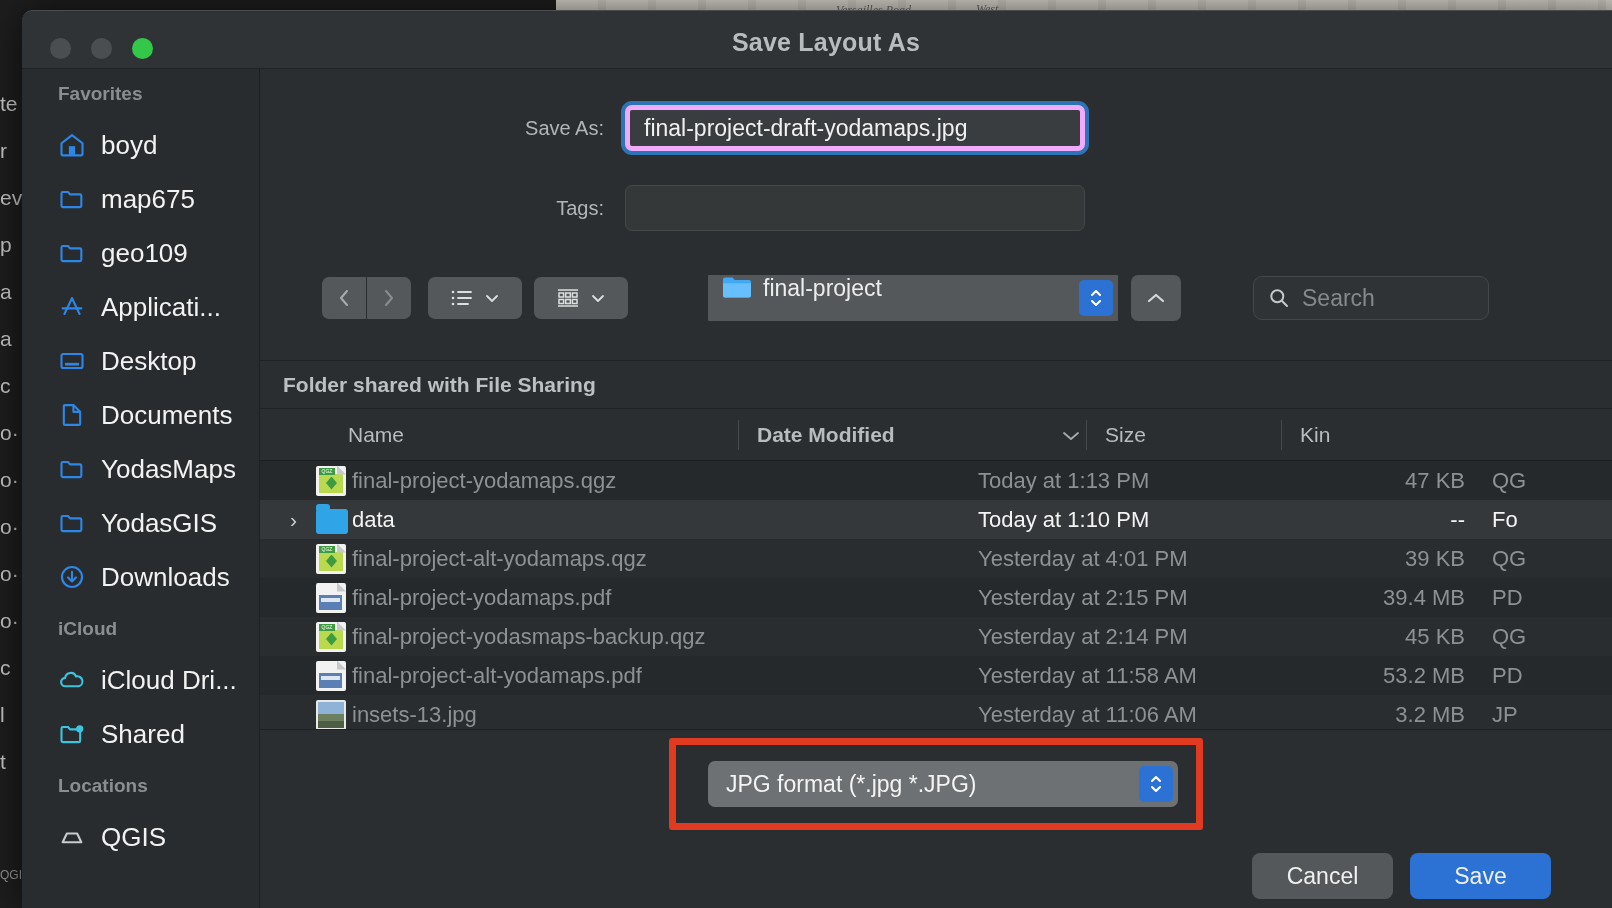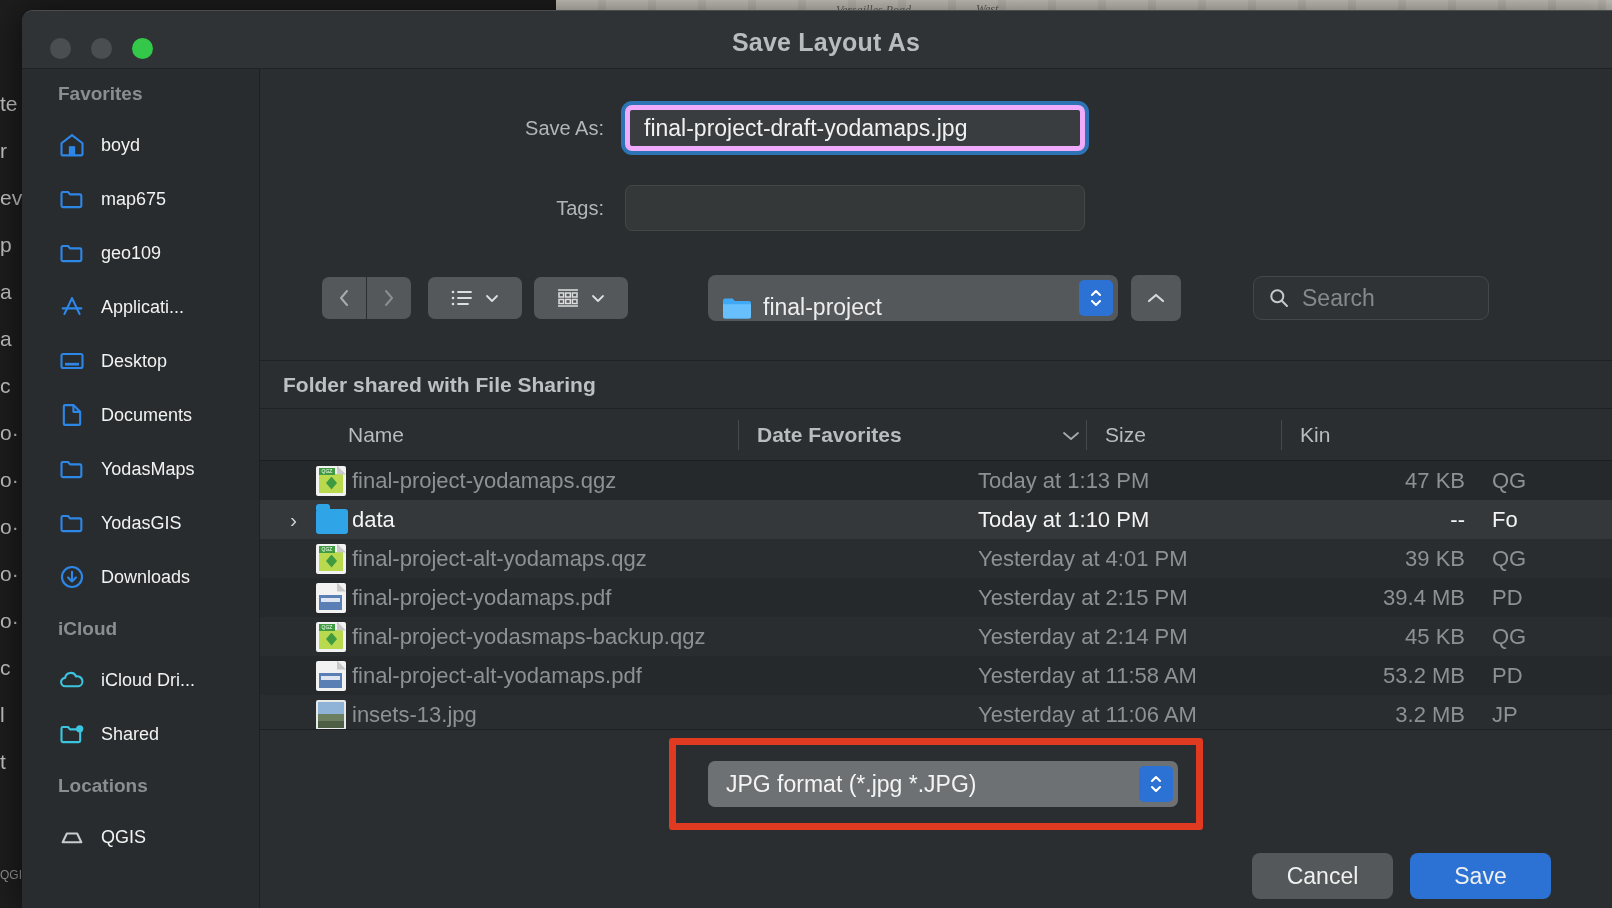--- a/index.html
+++ b/index.html
@@ -78,7 +78,7 @@
   }
   .side-item {
     display: flex; align-items: center; height: 54px;
-    padding-left: 36px; gap: 15px; color: #f2f2f2; font-size: 18px;
+    padding-left: 36px; gap: 15px; color: #f2f2f2; font-size: 26px;
   }
   .side-item .ico { width: 28px; height: 28px; display: block; flex: none; }
   .side-item .lbl { white-space: nowrap; overflow: hidden; }

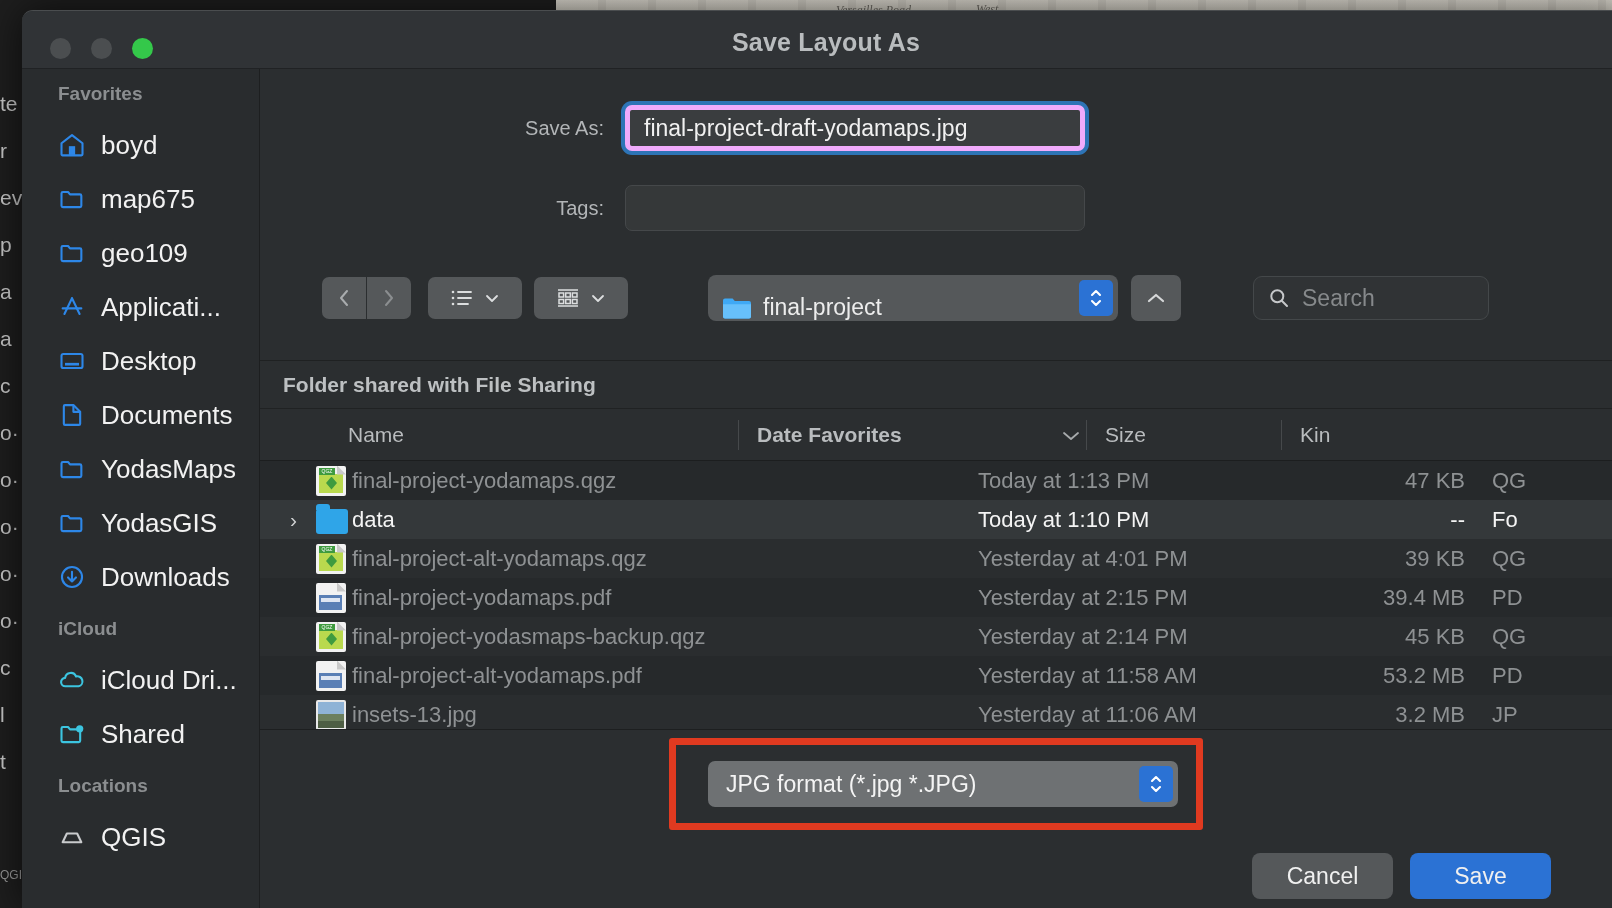--- a/index.html
+++ b/index.html
@@ -123,8 +123,8 @@
 
   .path-pop {
     position: absolute; left: 448px; top: 6px; width: 410px; height: 46px;
-    background: #55585a; border-radius: 8px;
-    display: flex; align-items: flex-end; padding-left: 14px; gap: 11px;
+    background: #55585a; border-radius: 1px;
+    display: flex; align-items: flex-start; padding-left: 14px; gap: 11px;
   }
   .path-pop .pname { color: #ededed; font-size: 23px; }
   .stepper {

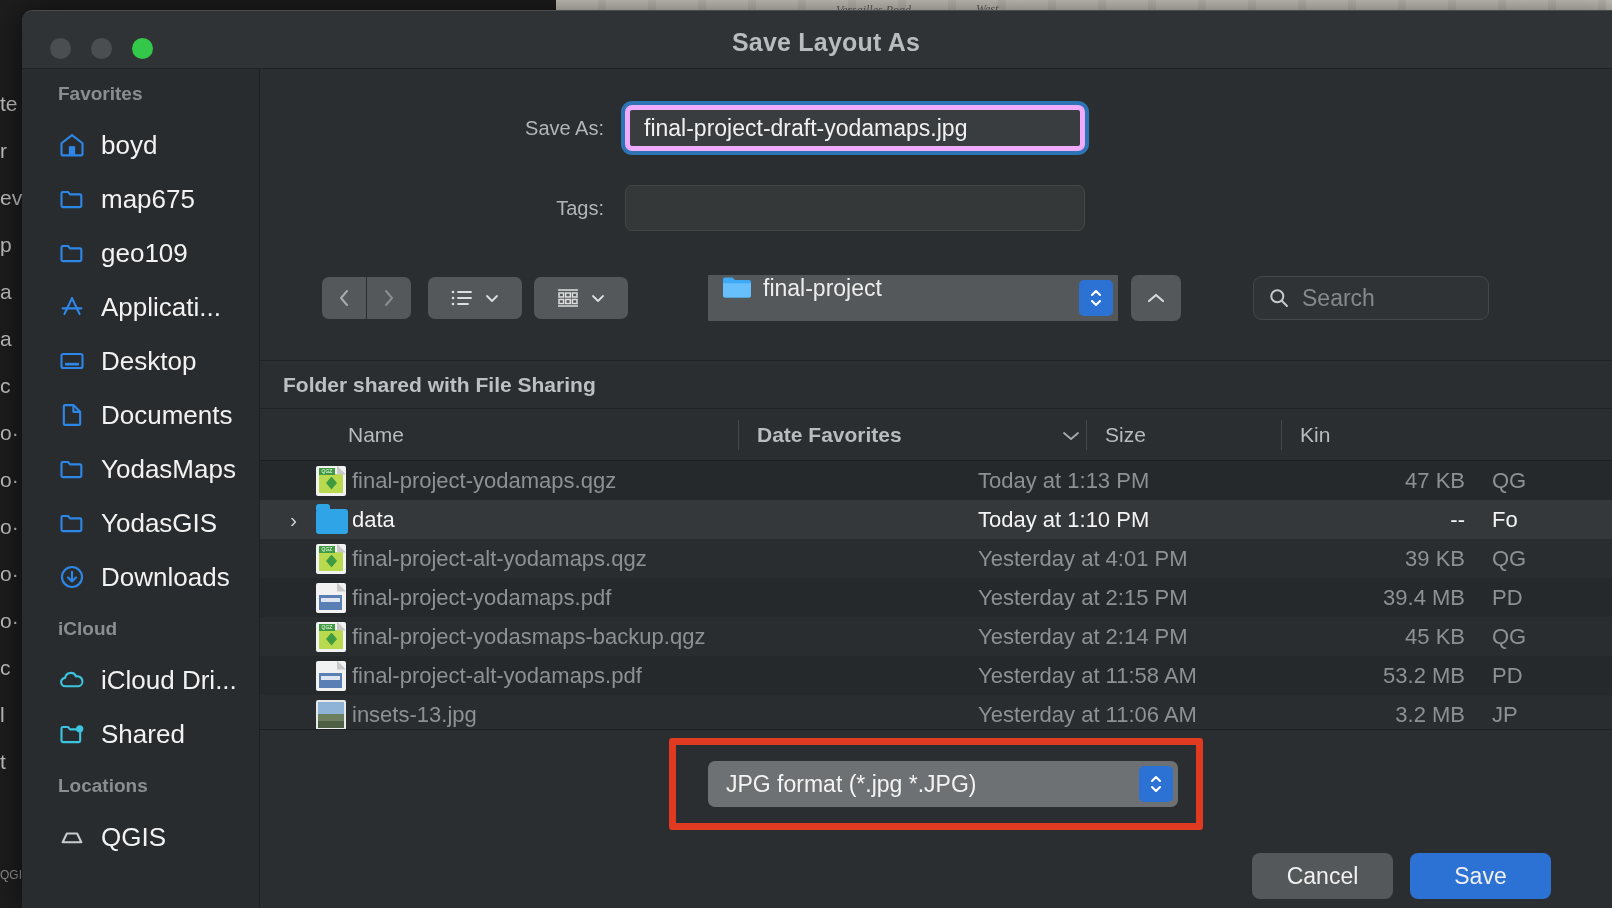--- a/index.html
+++ b/index.html
@@ -531,7 +531,7 @@
         <div class="col-head">
           <div class="ch ch-name">Name</div>
           <div class="sep" style="left:478px;"></div>
-          <div class="ch ch-date">Date Favorites</div>
+          <div class="ch ch-date">Date Modified</div>
           <div class="sort-caret">
             <svg width="22" height="14" viewBox="0 0 22 14" fill="none" stroke="#a7aaac" stroke-width="1.8" stroke-linecap="round" stroke-linejoin="round">
                 <path d="M4 5l7 6 7-6"></path>

